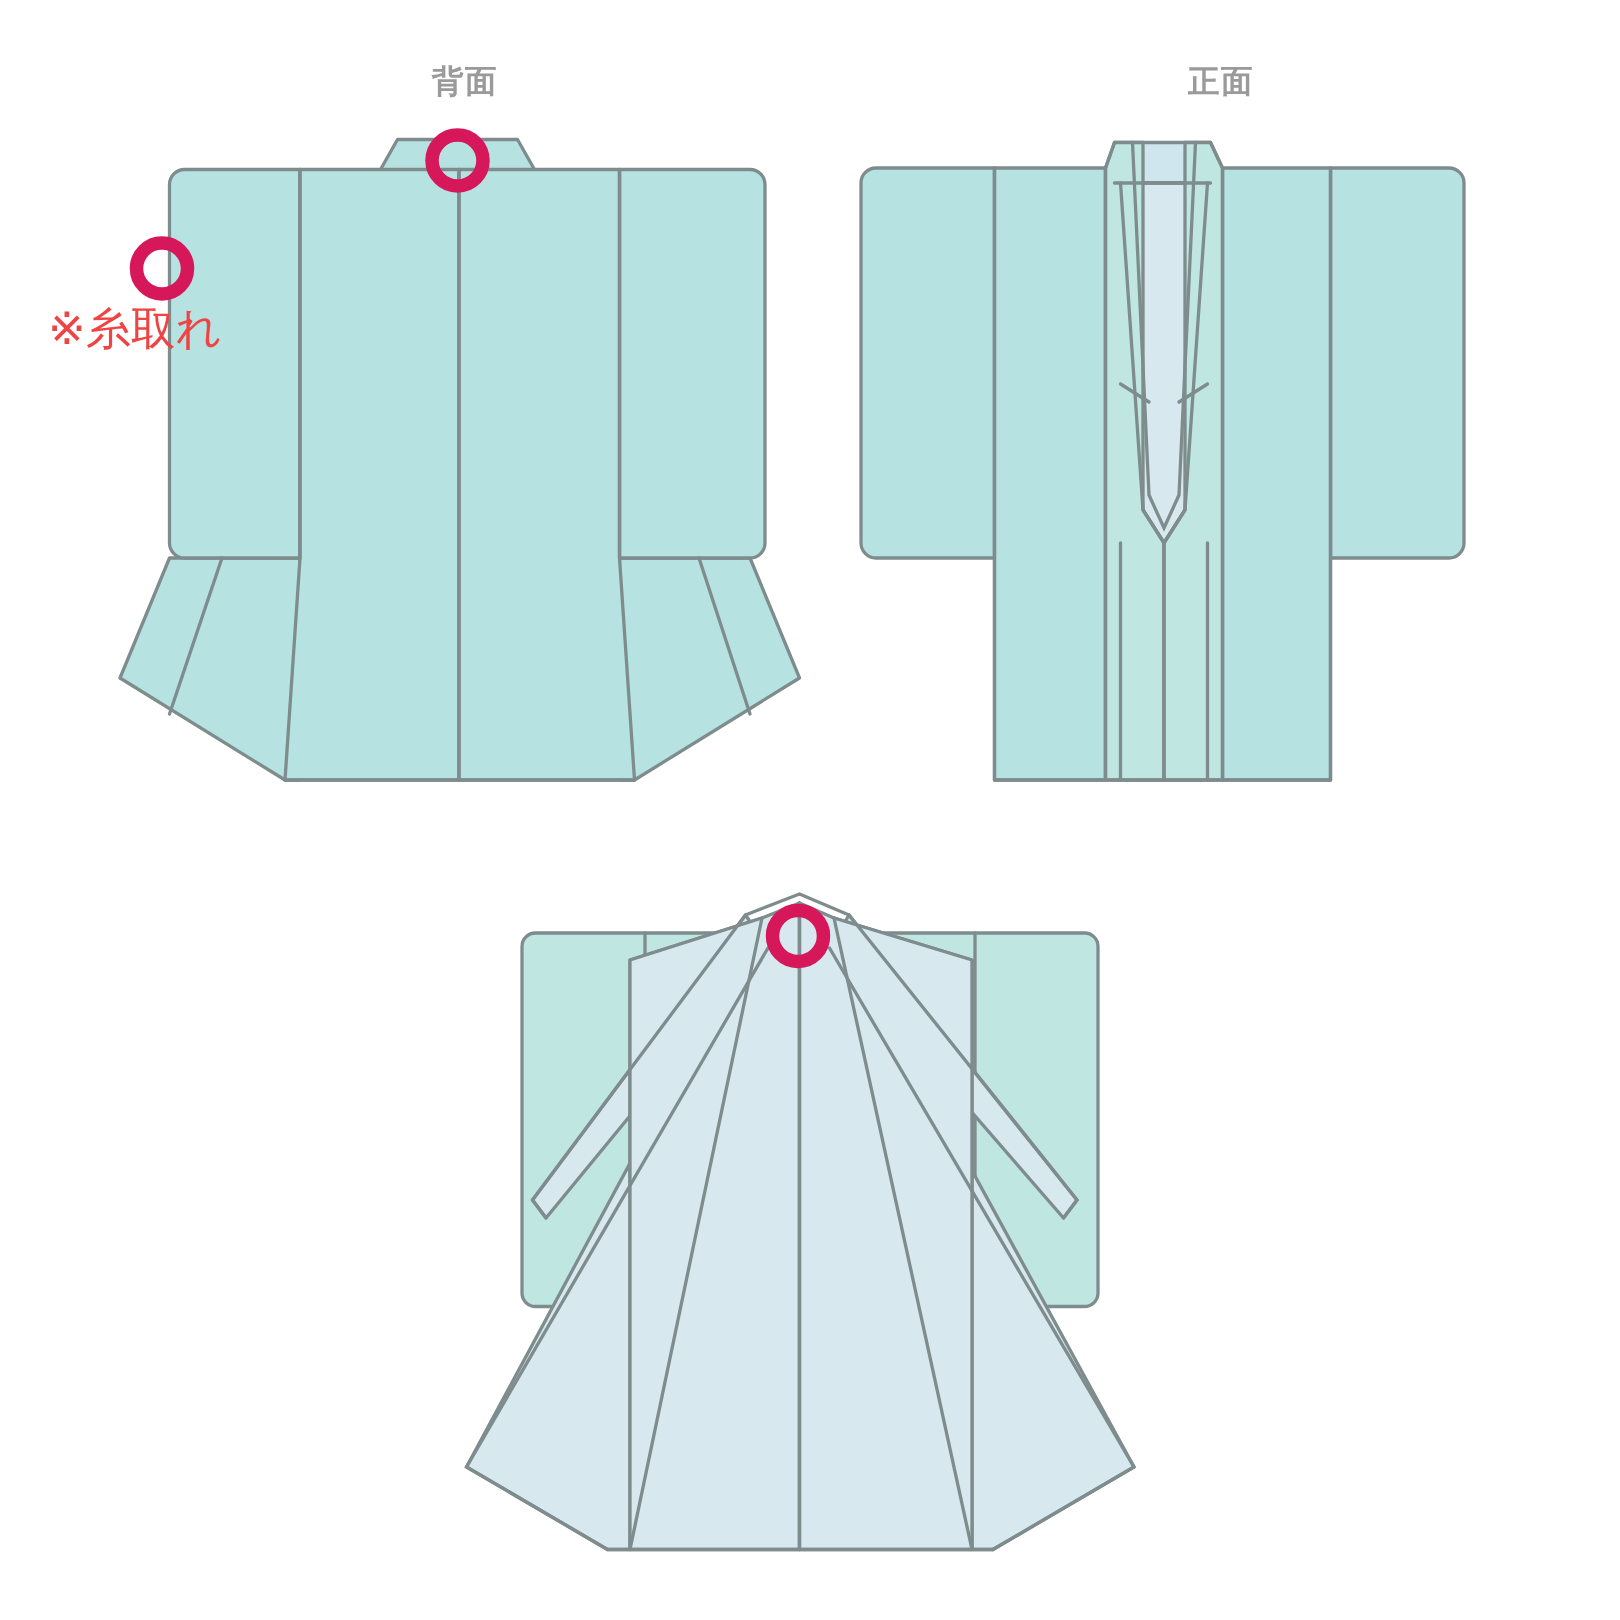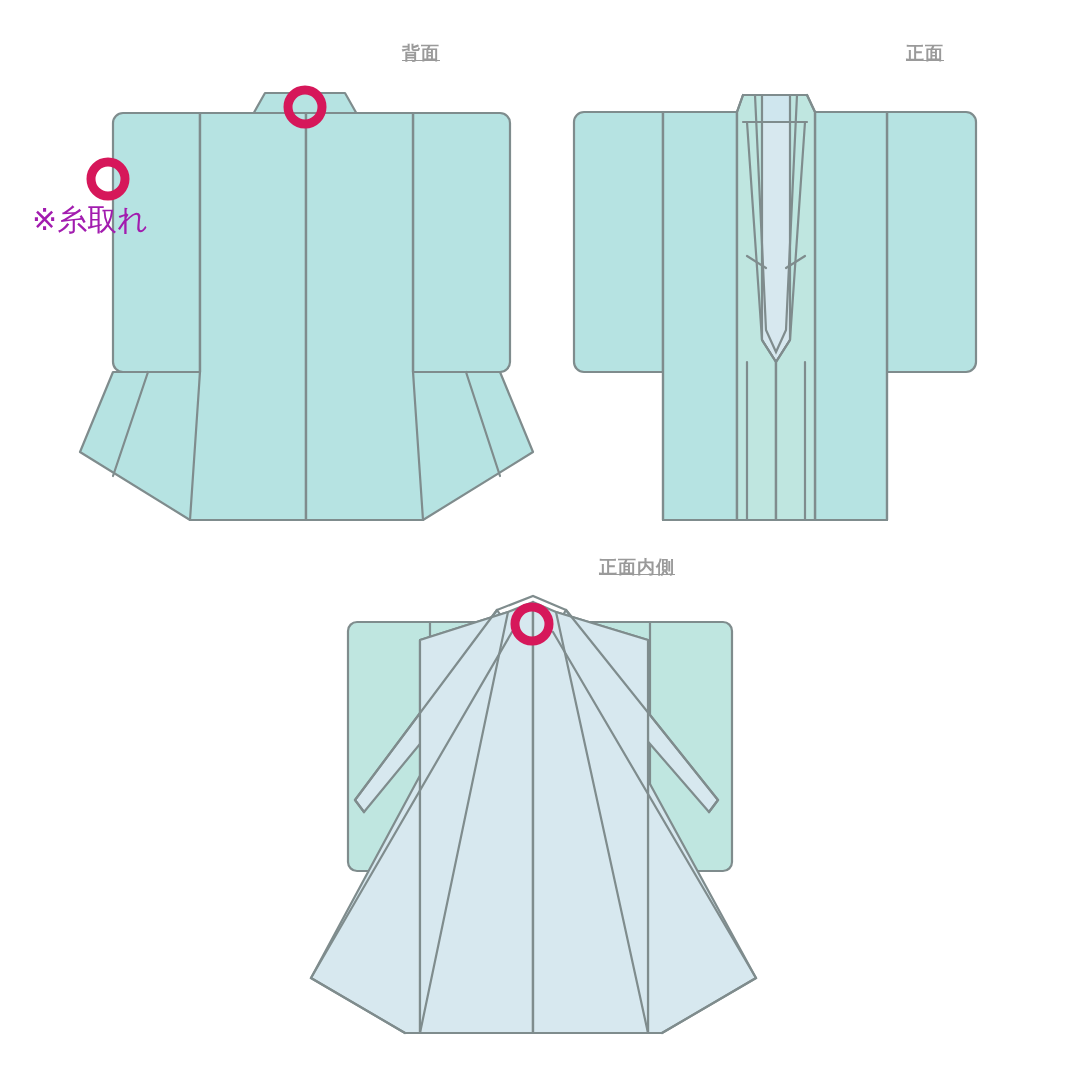--- a/index.html
+++ b/index.html
@@ -31,14 +31,13 @@
   }
   .view-title {
     position: absolute;
-    font-size: 18px;
+    font-size: 21px;
     font-weight: bold;
     color: #9a9a9a;
     letter-spacing: 1px;
     white-space: nowrap;
-    text-align: right;
+    text-align: center;
     line-height: 1;
-    text-decoration: underline;
   }
   #title-back  { left: 180px; top: 44px; width: 260px; }
   #title-front { left: 684px; top: 44px; width: 260px; }

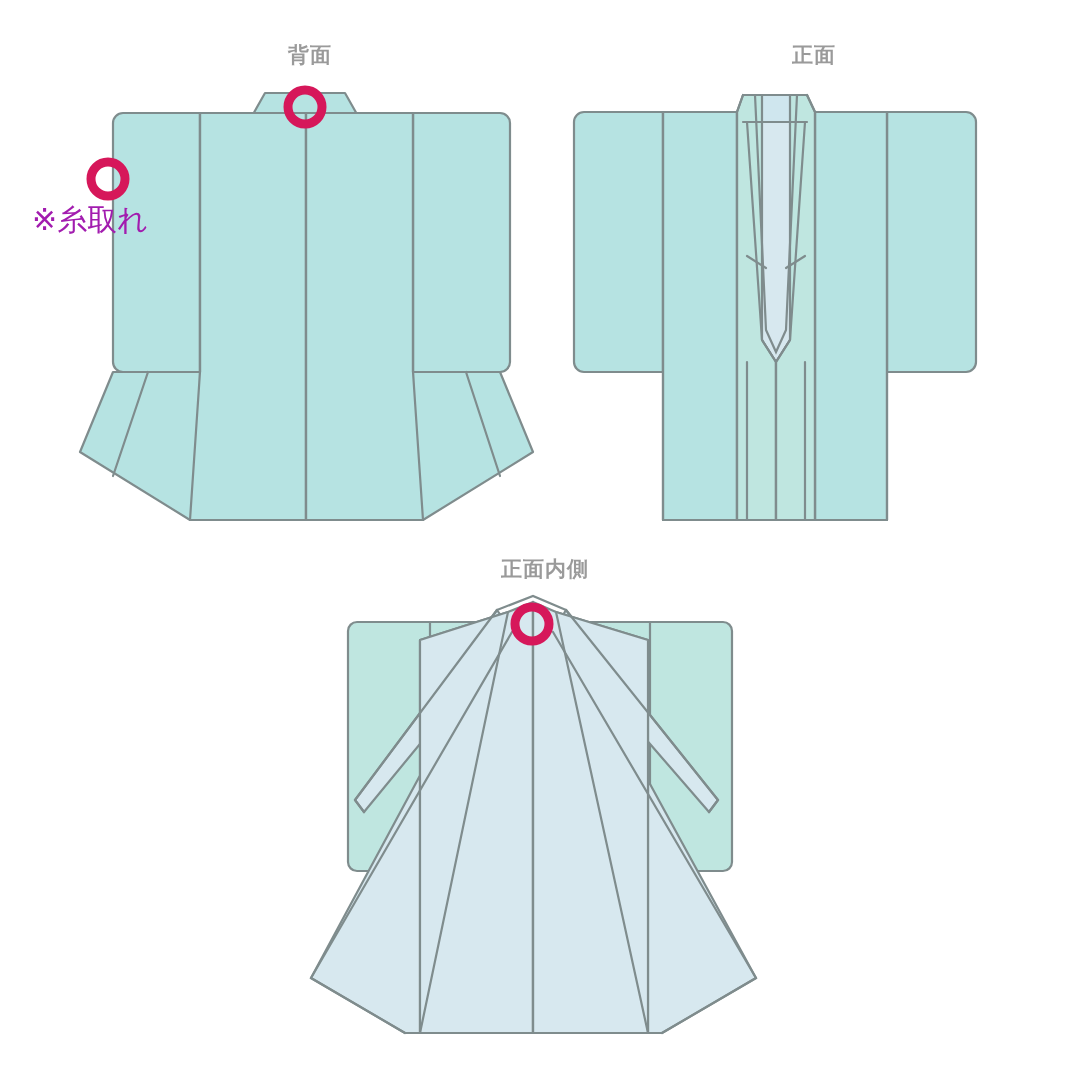--- a/index.html
+++ b/index.html
@@ -45,7 +45,7 @@
 
   .note {
     position: absolute;
-    color: #a21caf;
+    color: #ef4444;
     white-space: nowrap;
     line-height: 1;
     text-align: right;

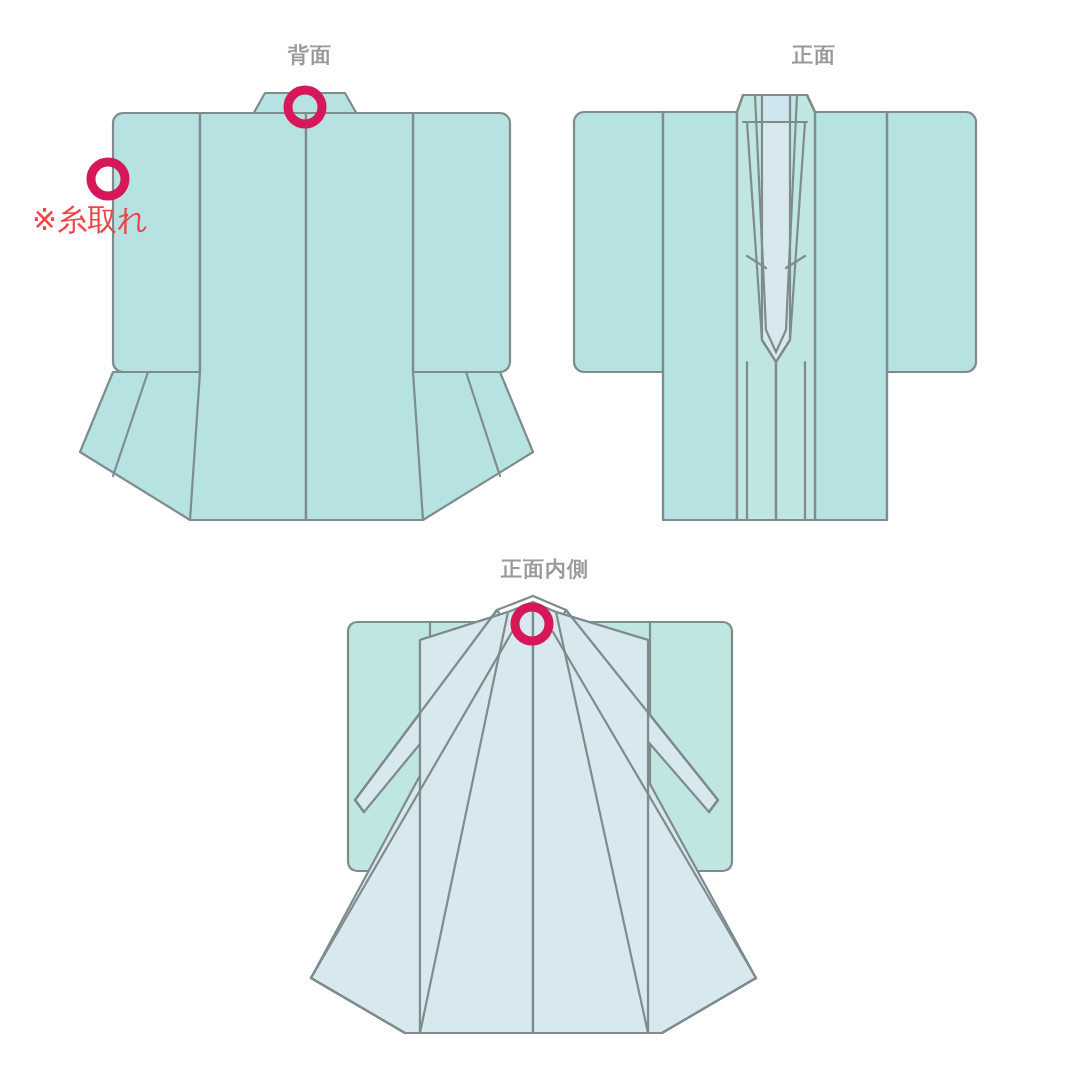--- a/index.html
+++ b/index.html
@@ -174,7 +174,6 @@
 
   <div class="view-title" id="title-back">背面</div>
   <div class="view-title" id="title-front">正面</div>
-  <div class="view-title" id="title-inner">正面内側</div>
 
   <div class="note" id="note-thread">※糸取れ</div>
 

